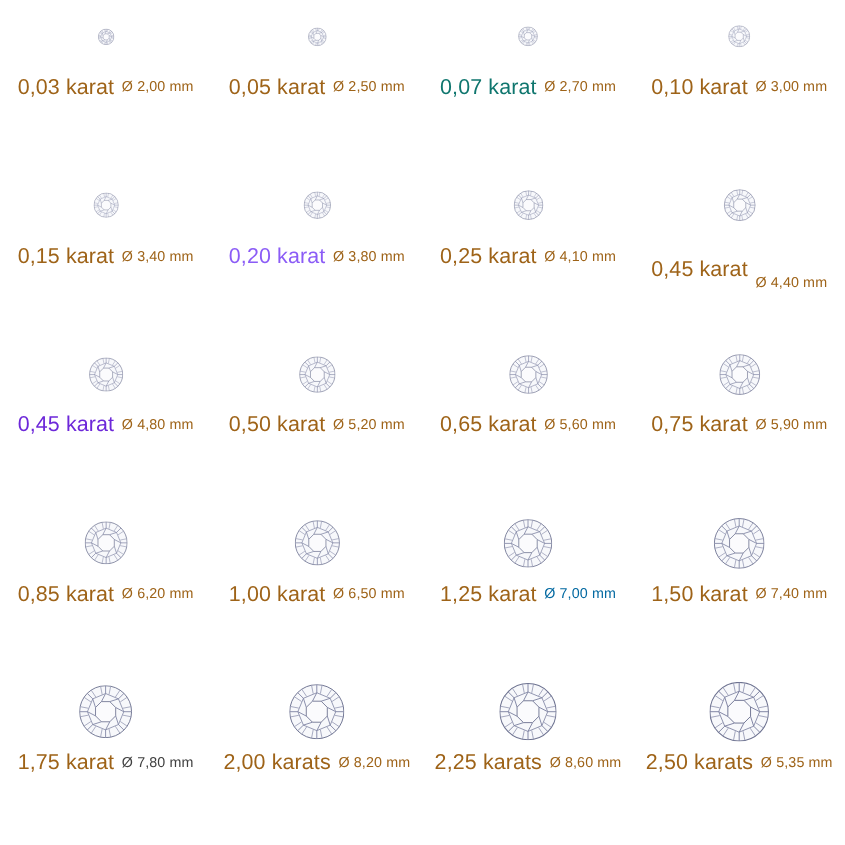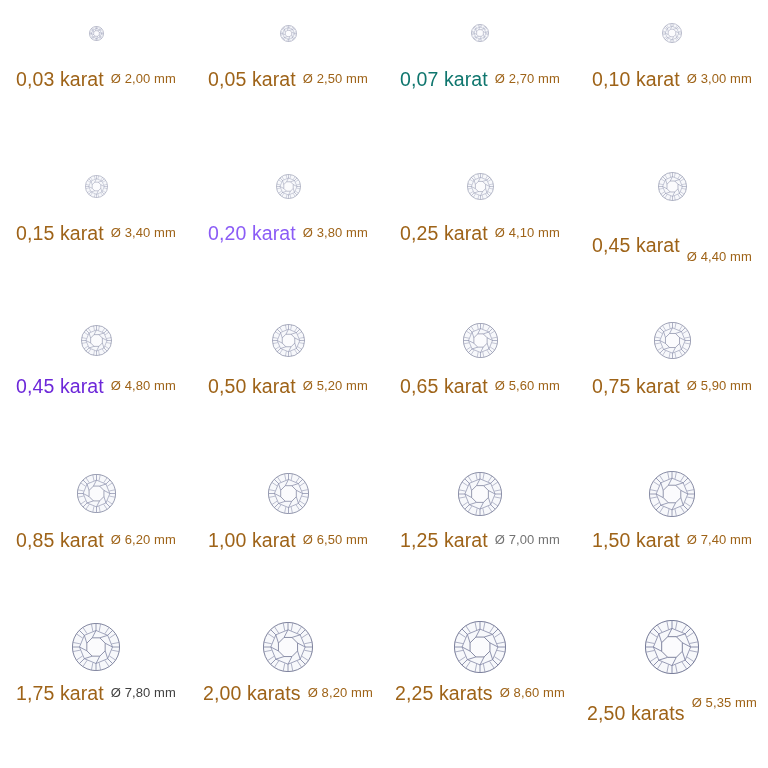--- a/index.html
+++ b/index.html
@@ -733,7 +733,7 @@
       </div>
       <div class="labels">
         <div class="karat" style="color: rgb(158, 99, 24);">1,25 karat</div>
-        <div class="mm" style="color: #737373;">Ø 7,00 mm</div>
+        <div class="mm" style="color: #0369a1;">Ø 7,00 mm</div>
       </div>
     </div>
     <div class="cell r4">

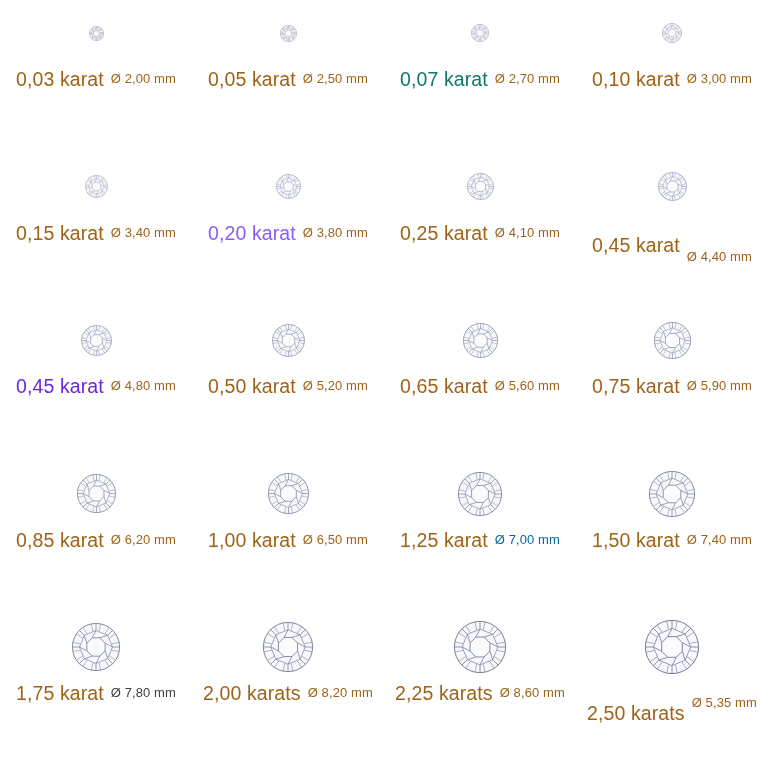--- a/index.html
+++ b/index.html
@@ -957,7 +957,7 @@
     </svg>
       </div>
       <div class="labels">
-        <div class="karat" style="color: rgb(158, 99, 24); margin-top: 20px;">2,50 karats</div>
+        <div class="karat" style="color: rgb(158, 99, 24);">2,50 karats</div>
         <div class="mm" style="color: rgb(158, 99, 24);">Ø 5,35 mm</div>
       </div>
     </div>

